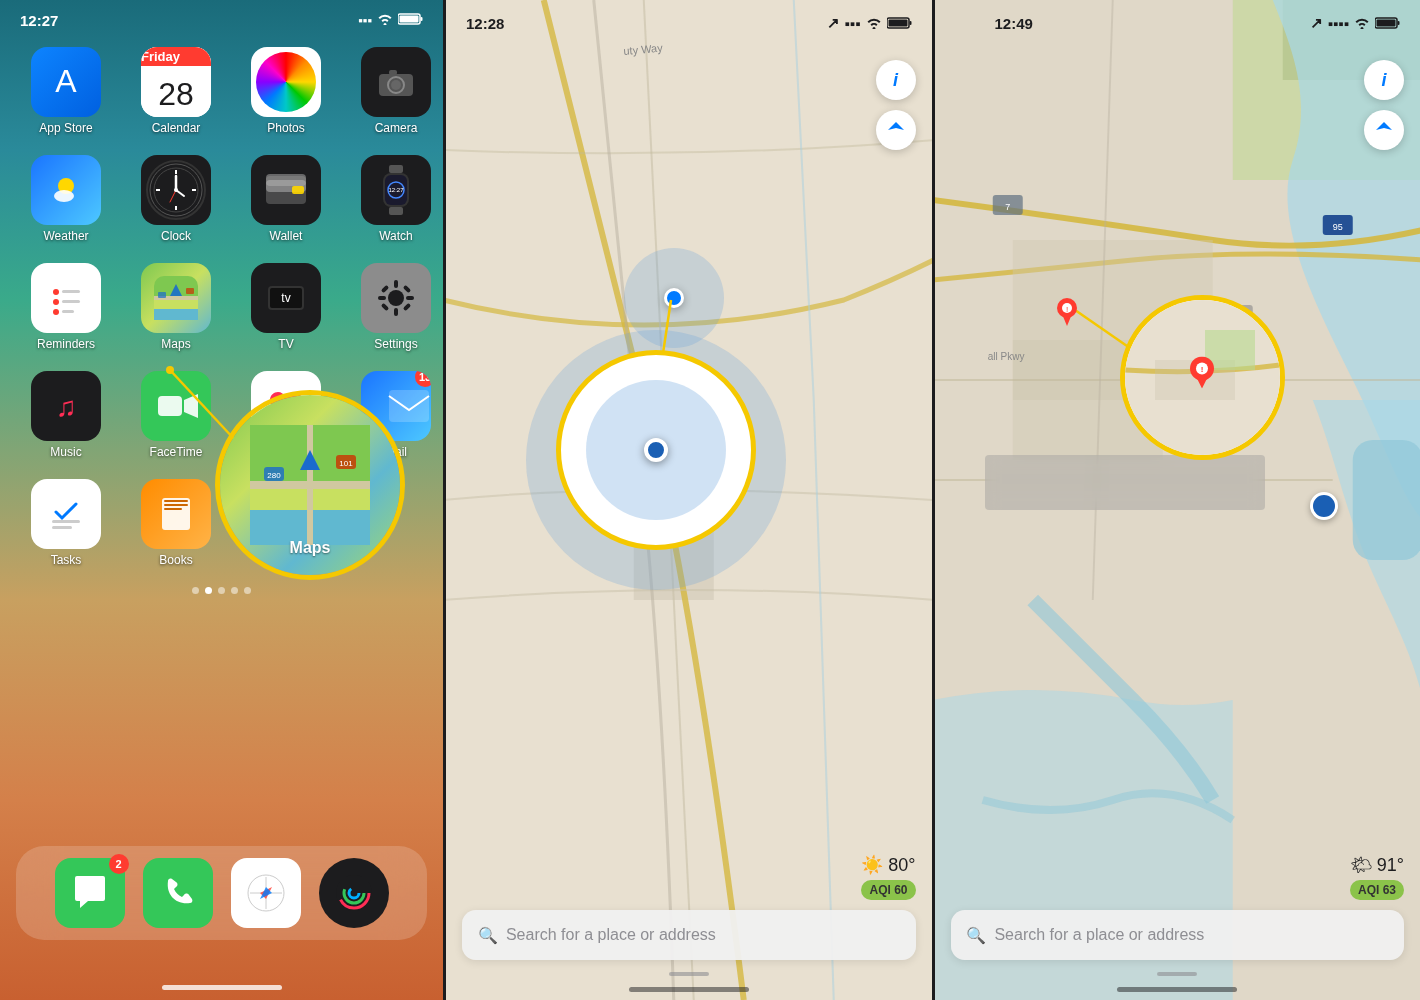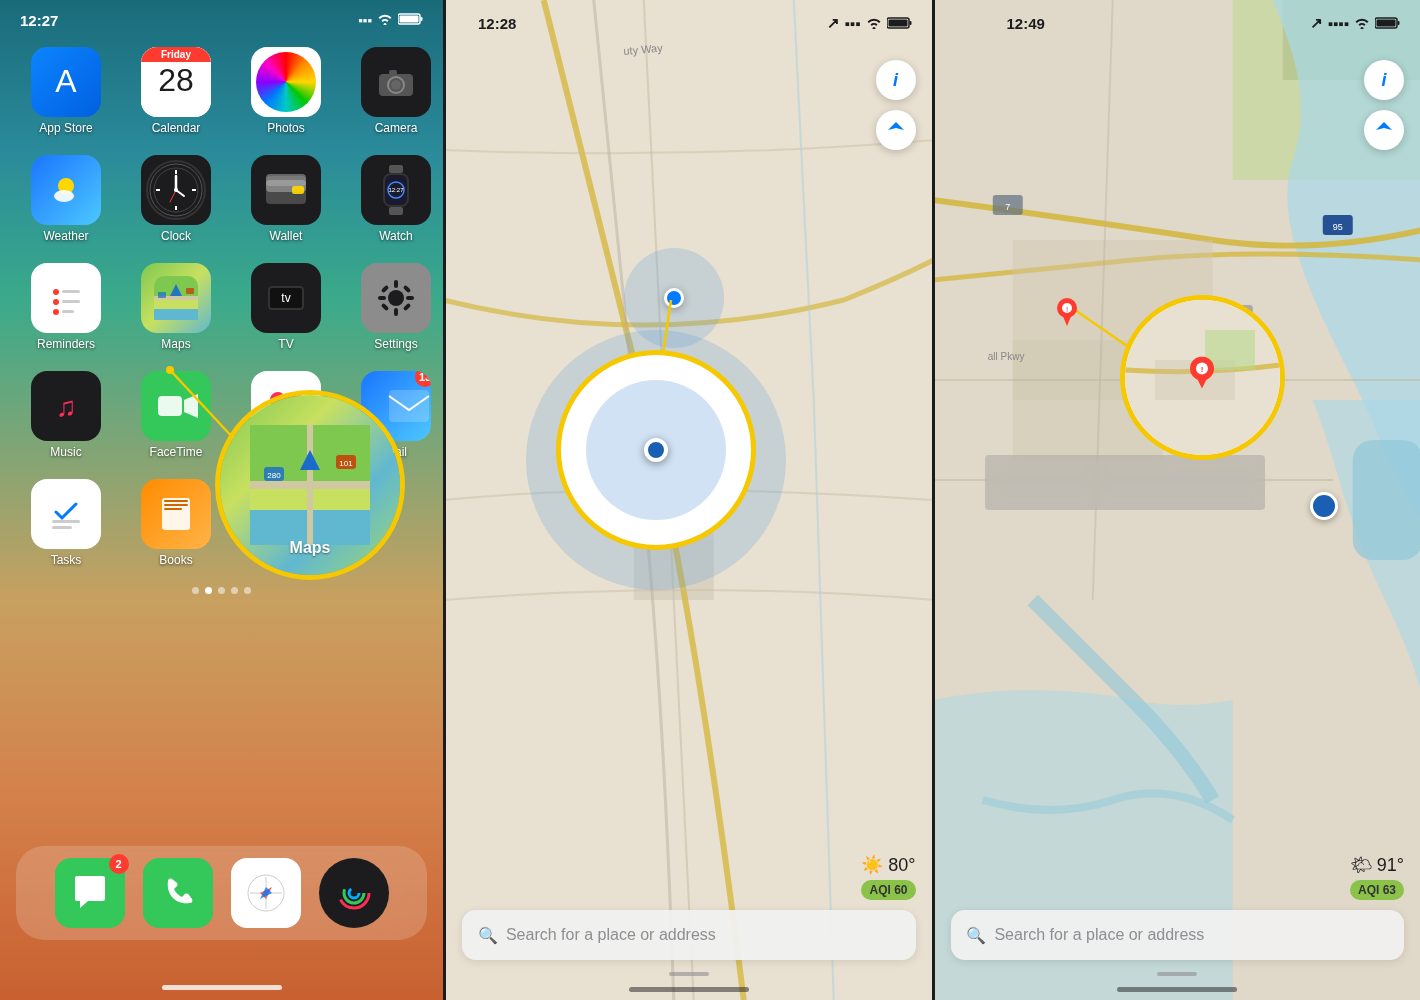--- a/index.html
+++ b/index.html
@@ -215,7 +215,7 @@
 
     .map-status-bar {
       position: absolute;
-      top: 0; left: 12px; right: 0;
+      top: 0; left: 0; right: 0;
       display: flex;
       justify-content: space-between;
       align-items: center;

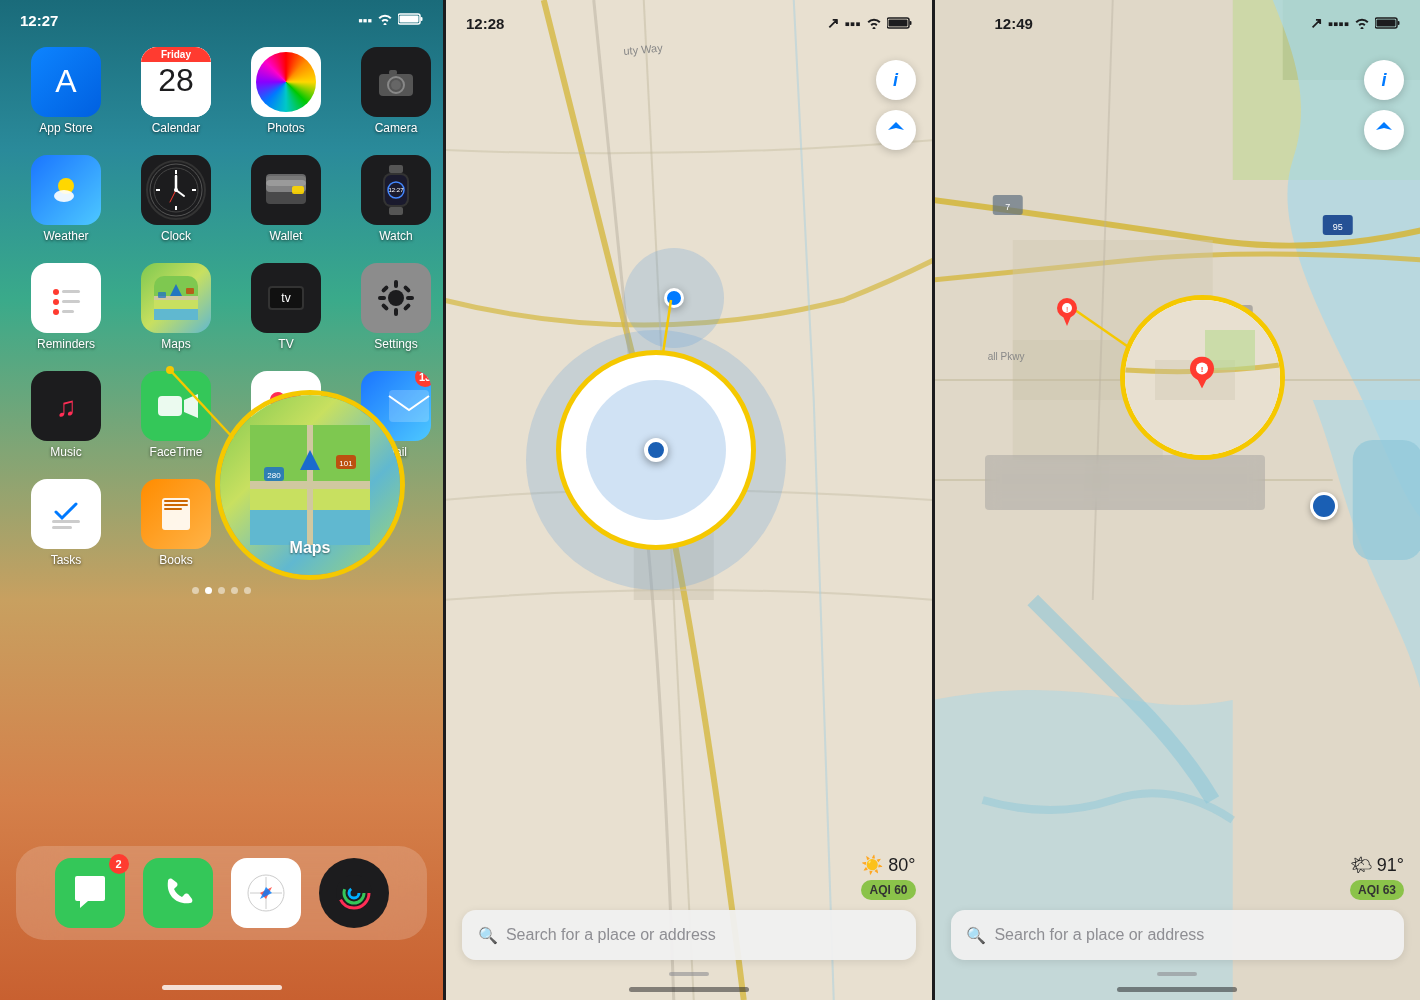--- a/index.html
+++ b/index.html
@@ -388,8 +388,8 @@
       width: 100%;
       background: #ff3b30;
       color: white;
-      text-align: center;
-      font-size: 10px;
+      text-align: left;
+      font-size: 13px;
       font-weight: 600;
       padding: 2px 0;
     }

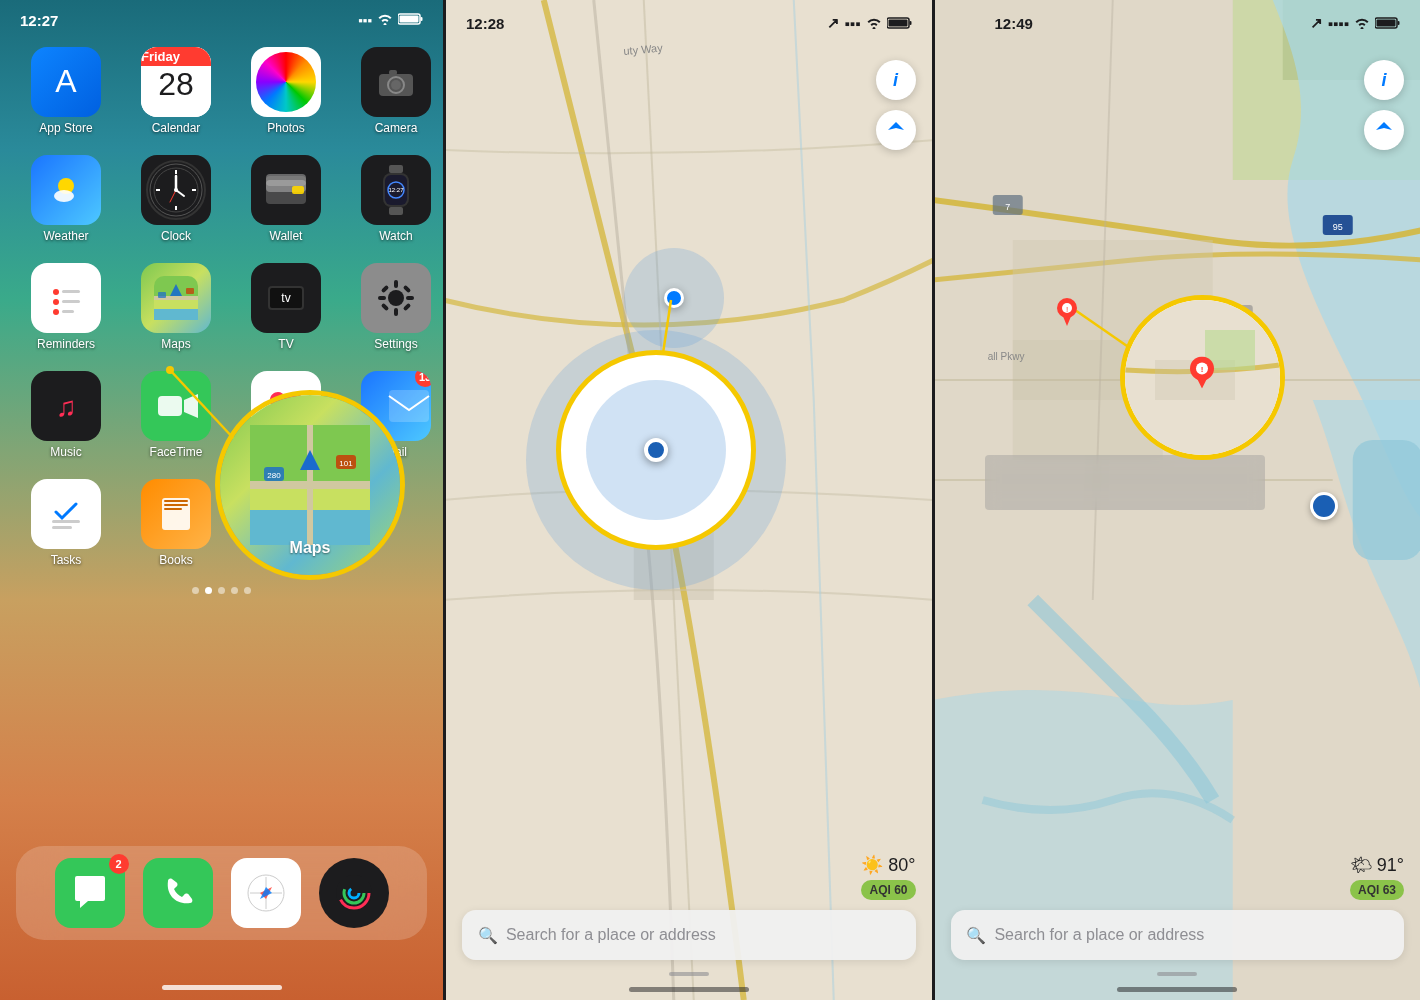--- a/index.html
+++ b/index.html
@@ -398,7 +398,7 @@
       font-weight: 200;
       color: #1c1c1e;
       line-height: 1;
-      padding-top: 2px;
+      padding-top: 12px;
     }
 
     

